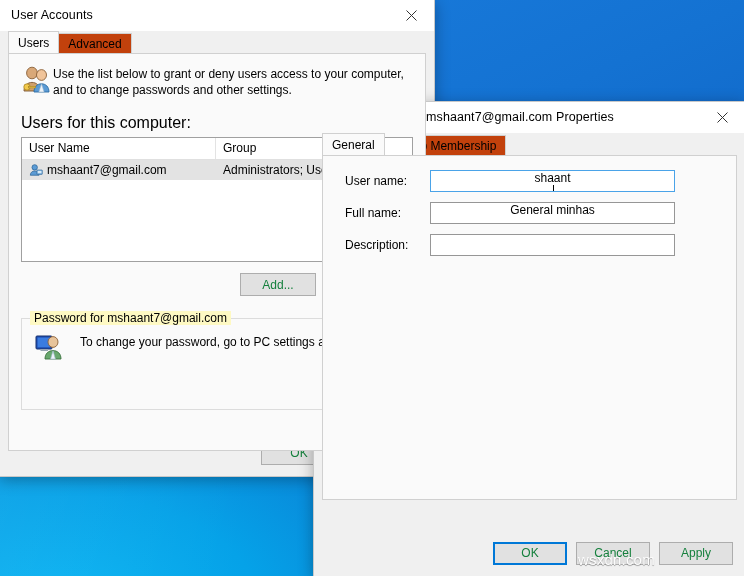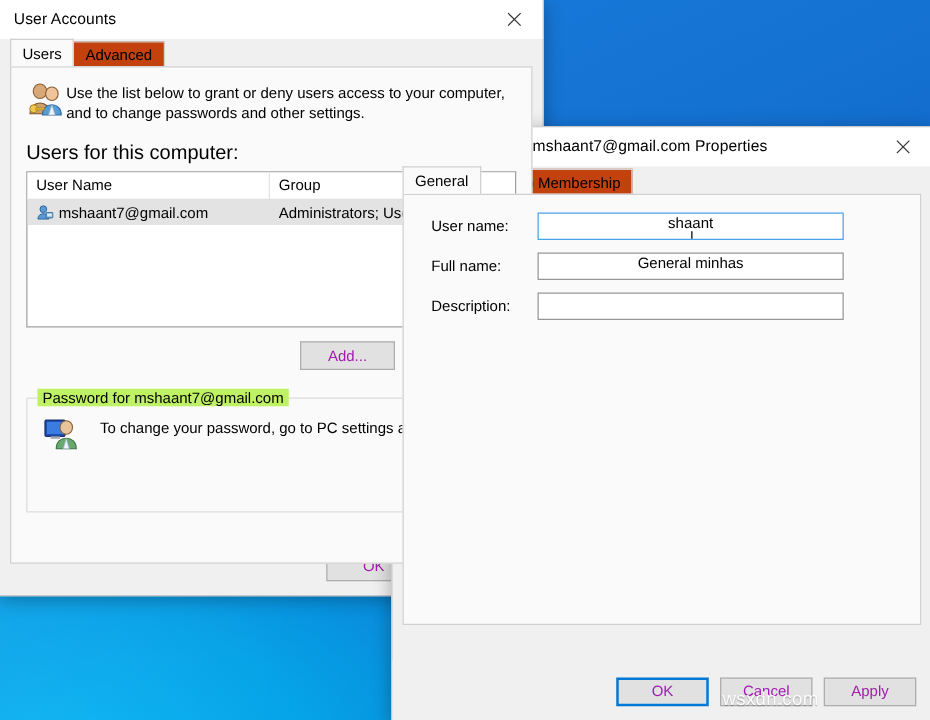--- a/index.html
+++ b/index.html
@@ -193,7 +193,7 @@
     align-items: center;
     justify-content: center;
     box-sizing: border-box;
-    color: #a21caf;
+    color: #15803d;
   }
   .btn.disabled { color: #a0a0a0; border-color: #c4c4c4; background: #e3e3e3; }
   .btn.default  { border: 2px solid #0078d7; background: #e1e1e1; }

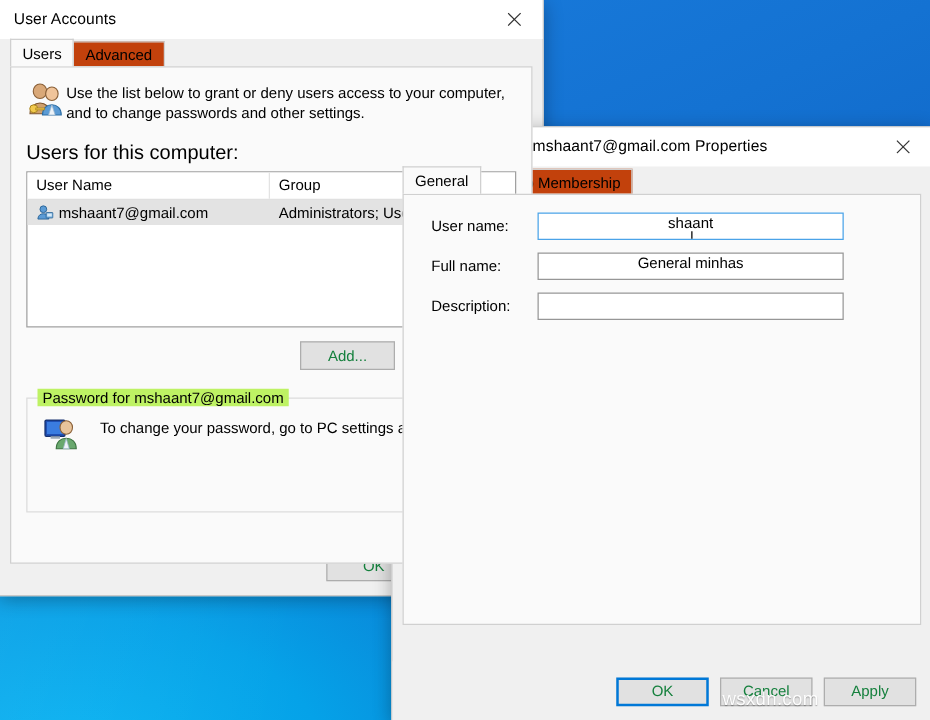--- a/index.html
+++ b/index.html
@@ -210,7 +210,7 @@
     position: absolute;
     top: -8px;
     left: 8px;
-    background: #bef264;
+    background: #fef9c3;
     padding: 0 4px;
     font-size: 12px;
   }

